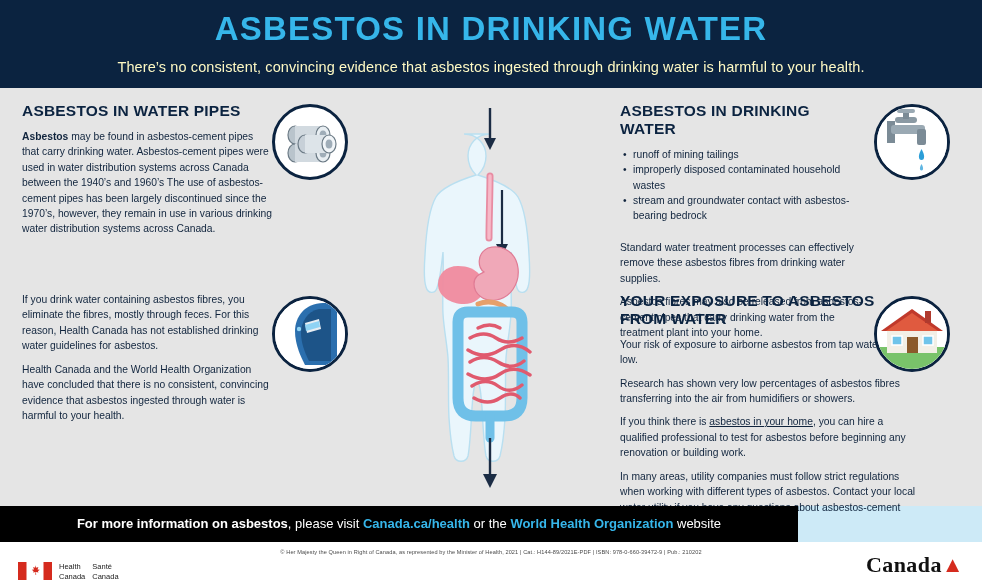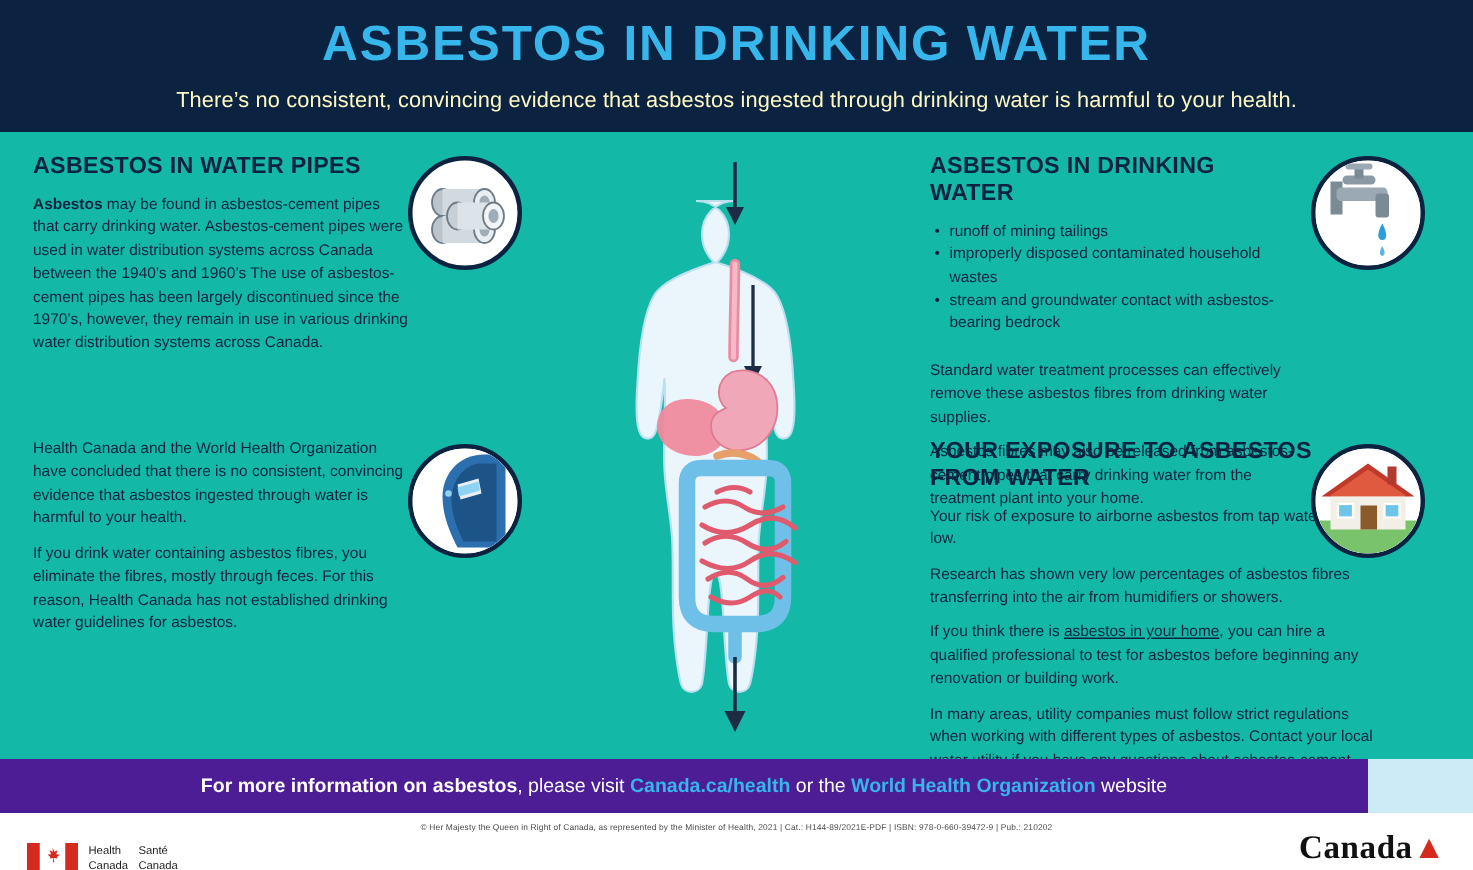--- a/index.html
+++ b/index.html
@@ -41,7 +41,7 @@
   .body-area {
     position: absolute; left: 0; top: 88px;
     width: 982px; height: 418px;
-    background: #14b8a6;
+    background: #e5e5e5;
   }
 
   .sec-title {

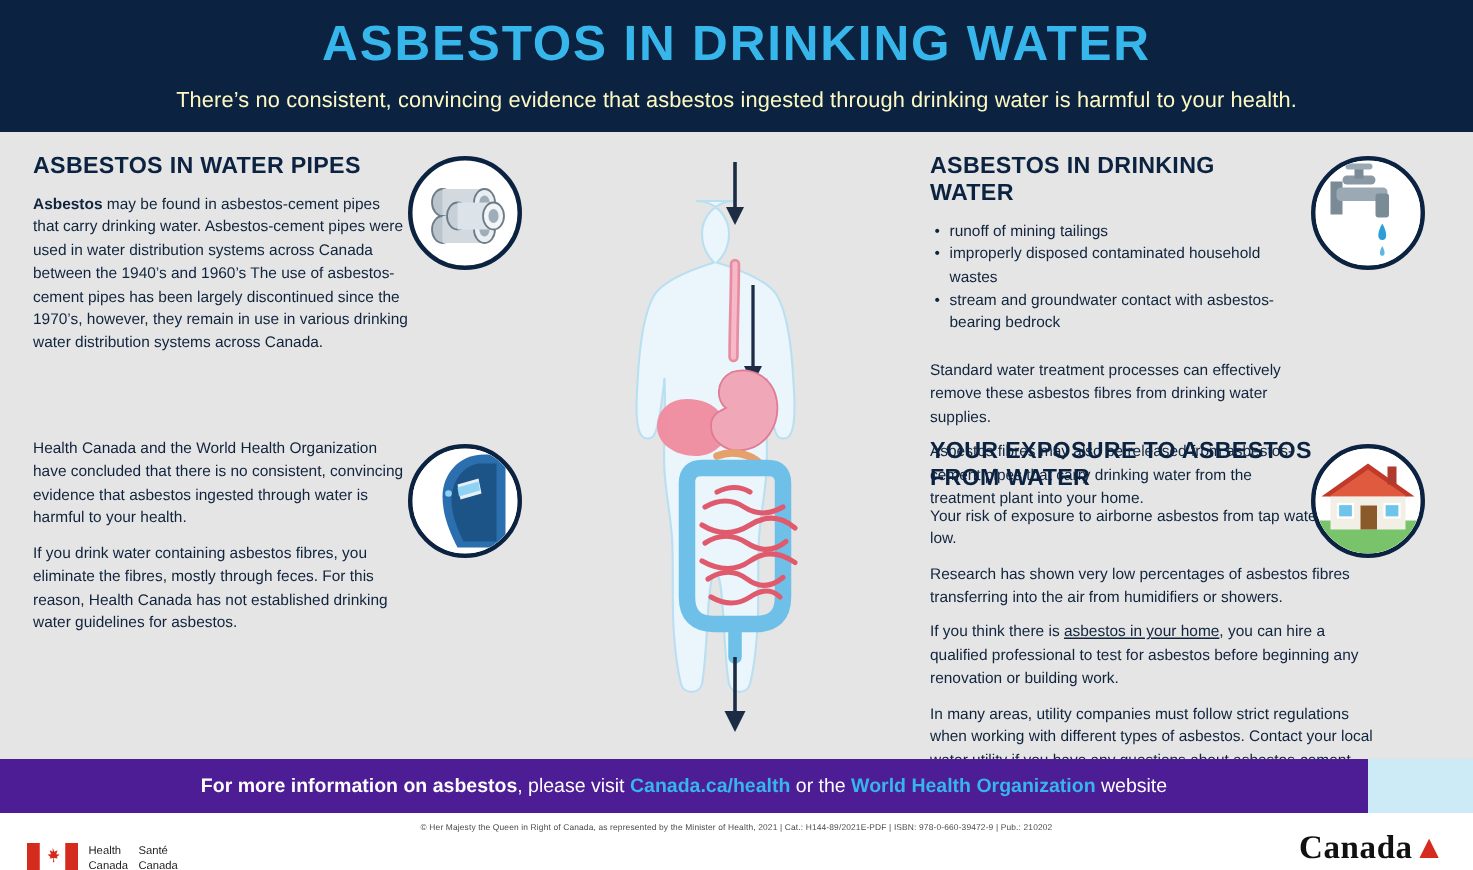--- a/index.html
+++ b/index.html
@@ -188,8 +188,8 @@
     </div>
 
     <div class="block-health">
+      <div class="sec-p">If you drink water containing asbestos fibres, you eliminate the fibres, mostly through feces. For this reason, Health Canada has not established drinking water guidelines for asbestos.</div>
       <div class="sec-p">Health Canada and the World Health Organization have concluded that there is no consistent, convincing evidence that asbestos ingested through water is harmful to your health.</div>
-      <div class="sec-p">If you drink water containing asbestos fibres, you eliminate the fibres, mostly through feces. For this reason, Health Canada has not established drinking water guidelines for asbestos.</div>
     </div>
 
     <div class="badge badge-health">

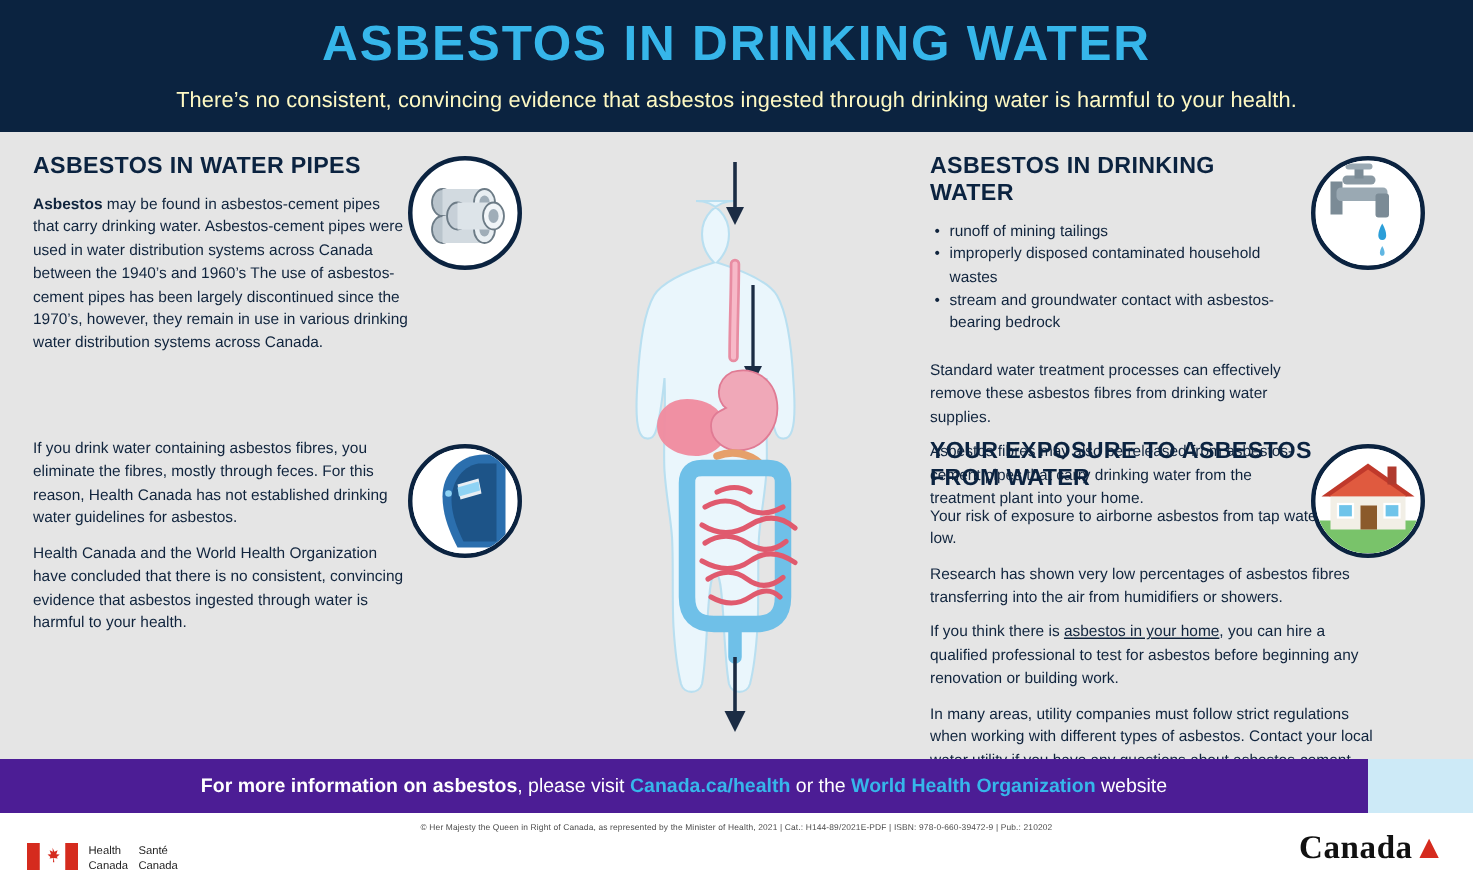--- a/index.html
+++ b/index.html
@@ -106,8 +106,8 @@
   
   .footer-bar {
     position: absolute; left: 0; top: 506px;
-    width: 912px; height: 36px;
-    background: #4c1d95;
+    width: 798px; height: 36px;
+    background: #000000;
     text-align: center;
   }
   .footer-bar-text {

